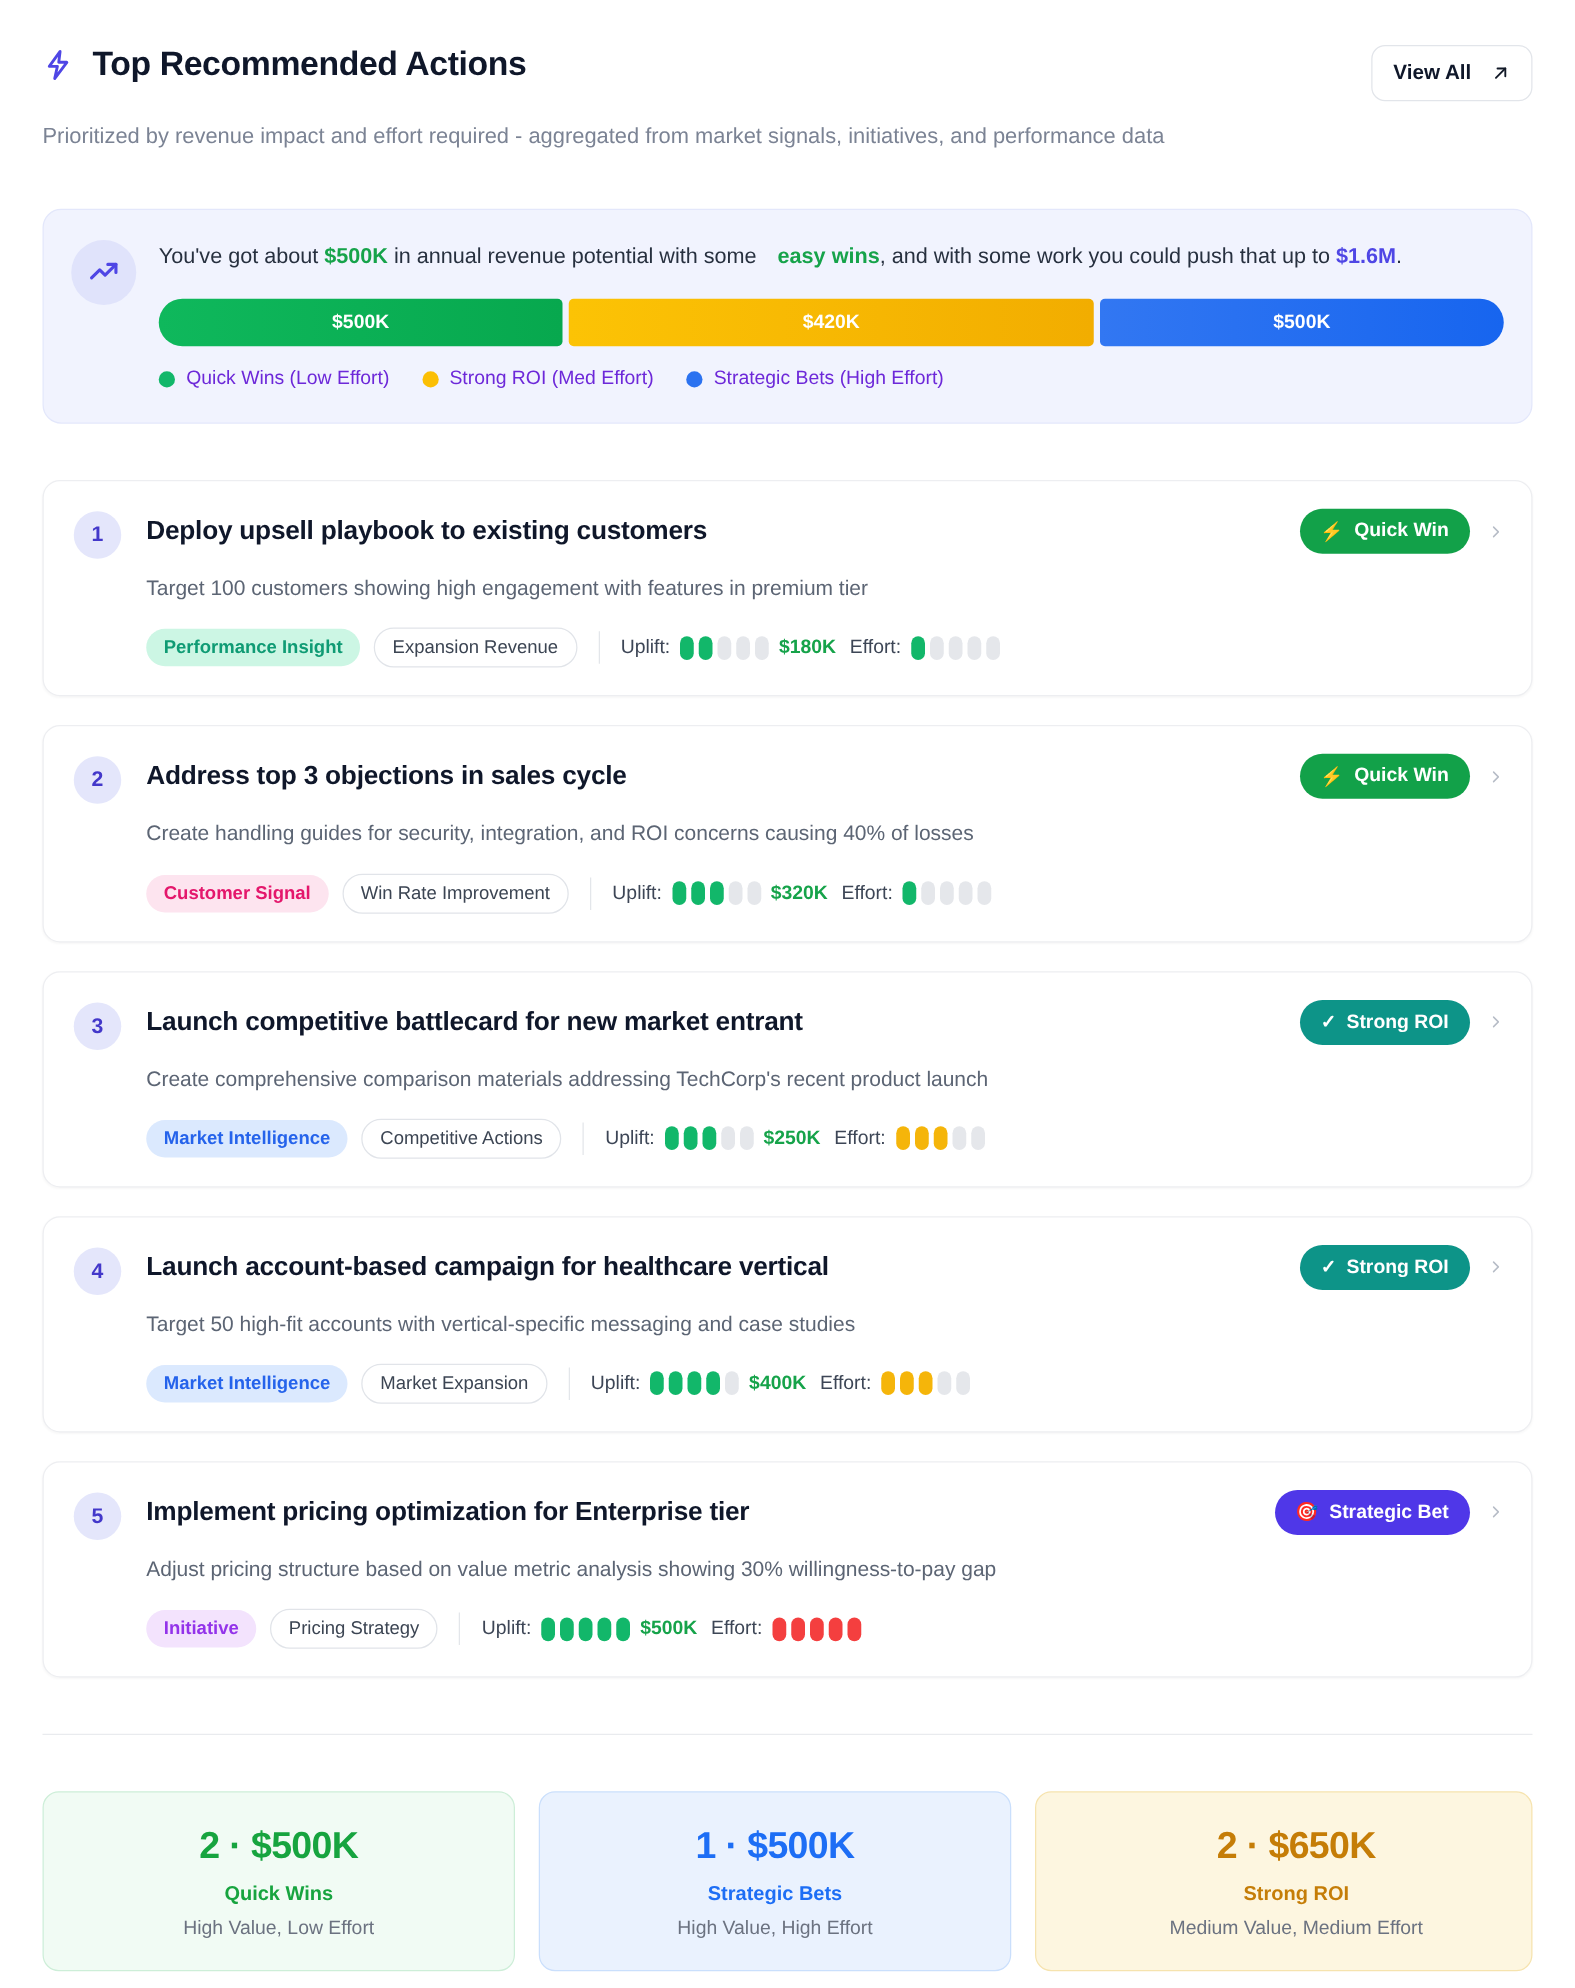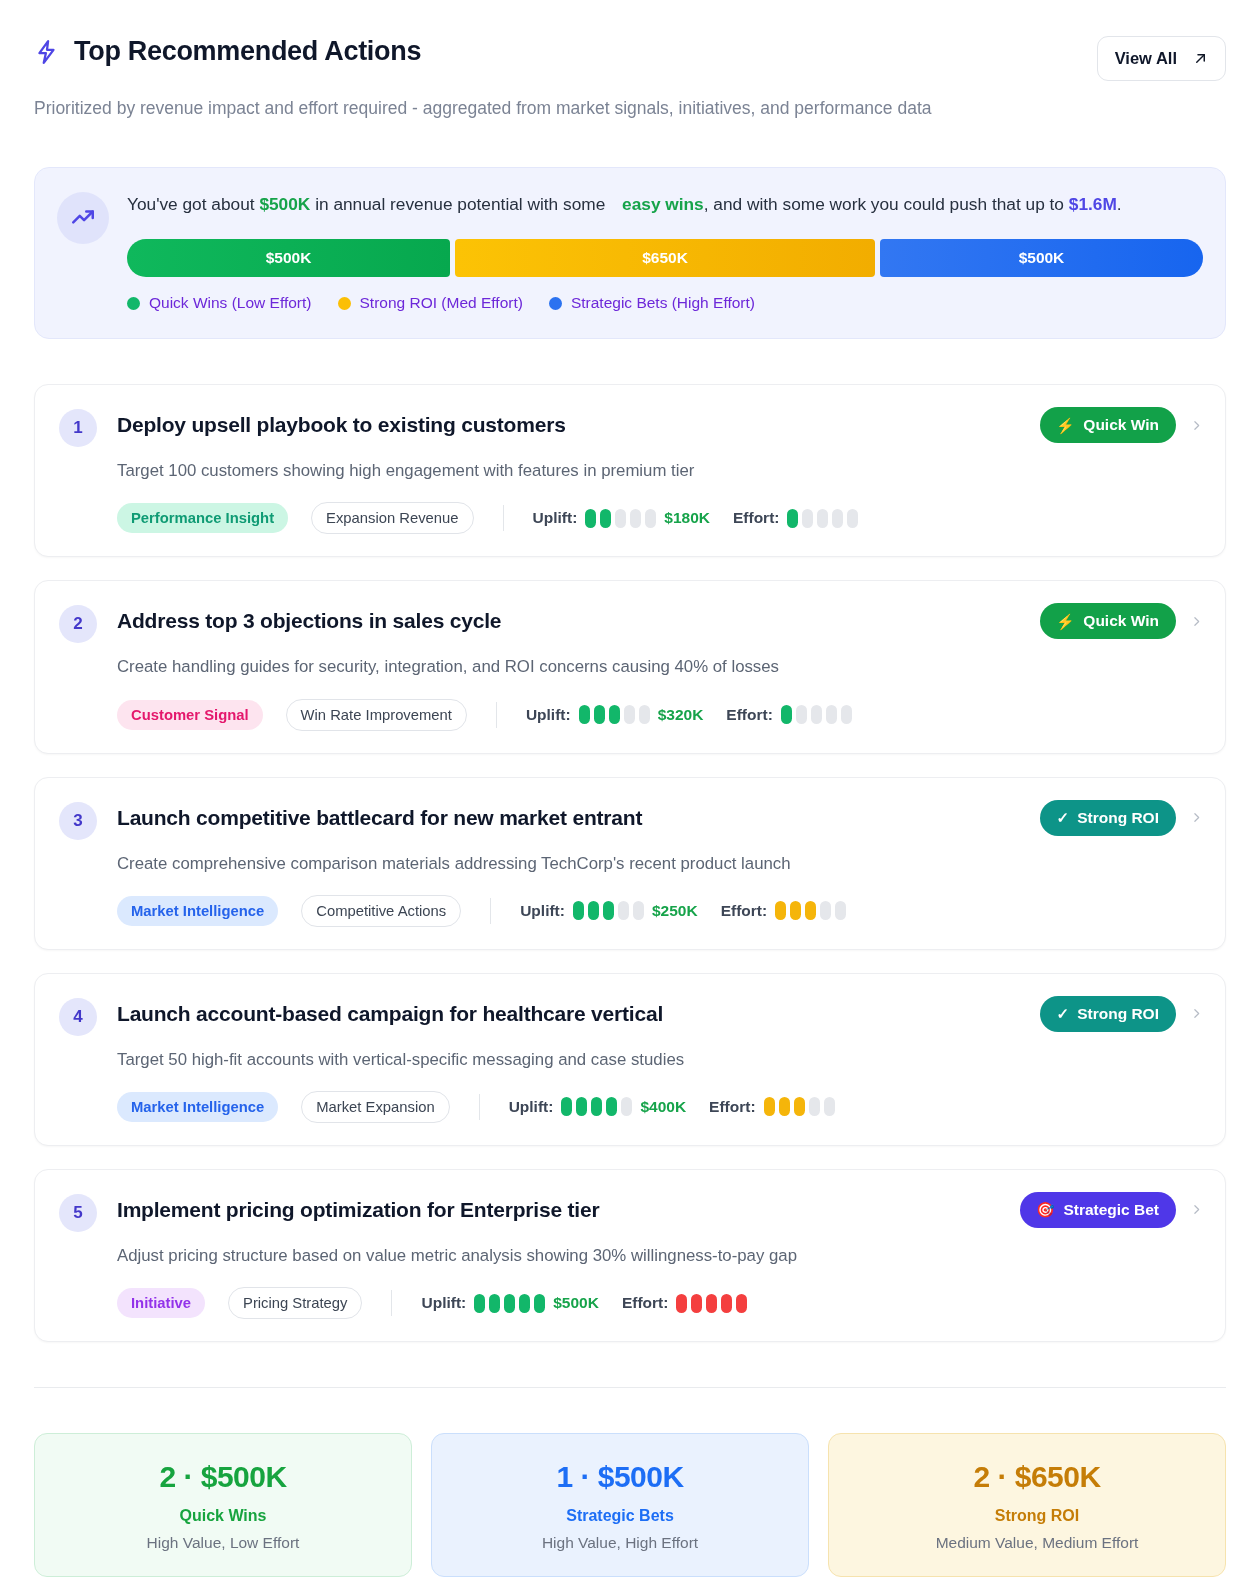--- a/index.html
+++ b/index.html
@@ -275,7 +275,7 @@
 
         <div class="seg-bar">
           <div class="seg s1" style="flex-grow: 30;">$500K</div>
-          <div class="seg s2" style="flex-grow: 39;">$650K</div>
+          <div class="seg s2" style="flex-grow: 39;">$420K</div>
           <div class="seg s3" style="flex-grow: 30;">$500K</div>
         </div>
 

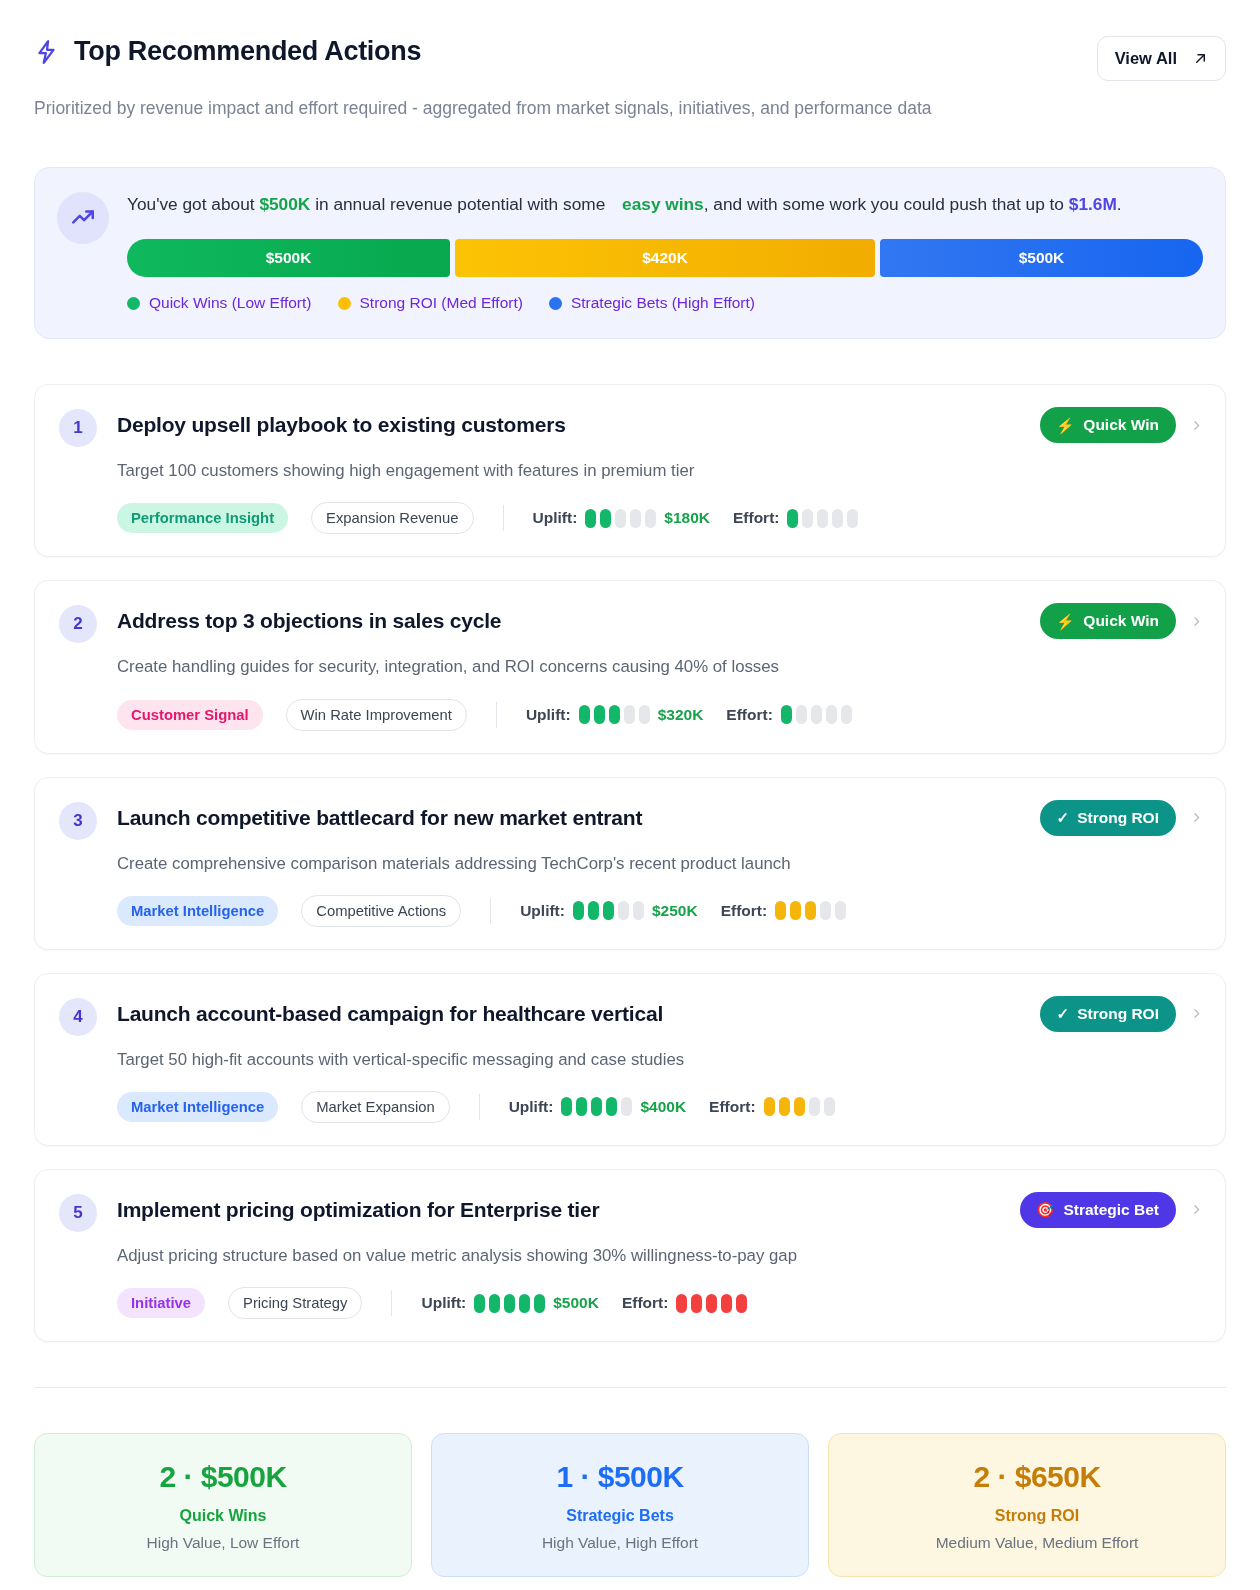--- a/index.html
+++ b/index.html
@@ -180,7 +180,7 @@
     margin-top: 19px;
     display: flex;
     align-items: center;
-    gap: 23px;
+    gap: 11px;
     flex-wrap: nowrap;
   }
   .tag {

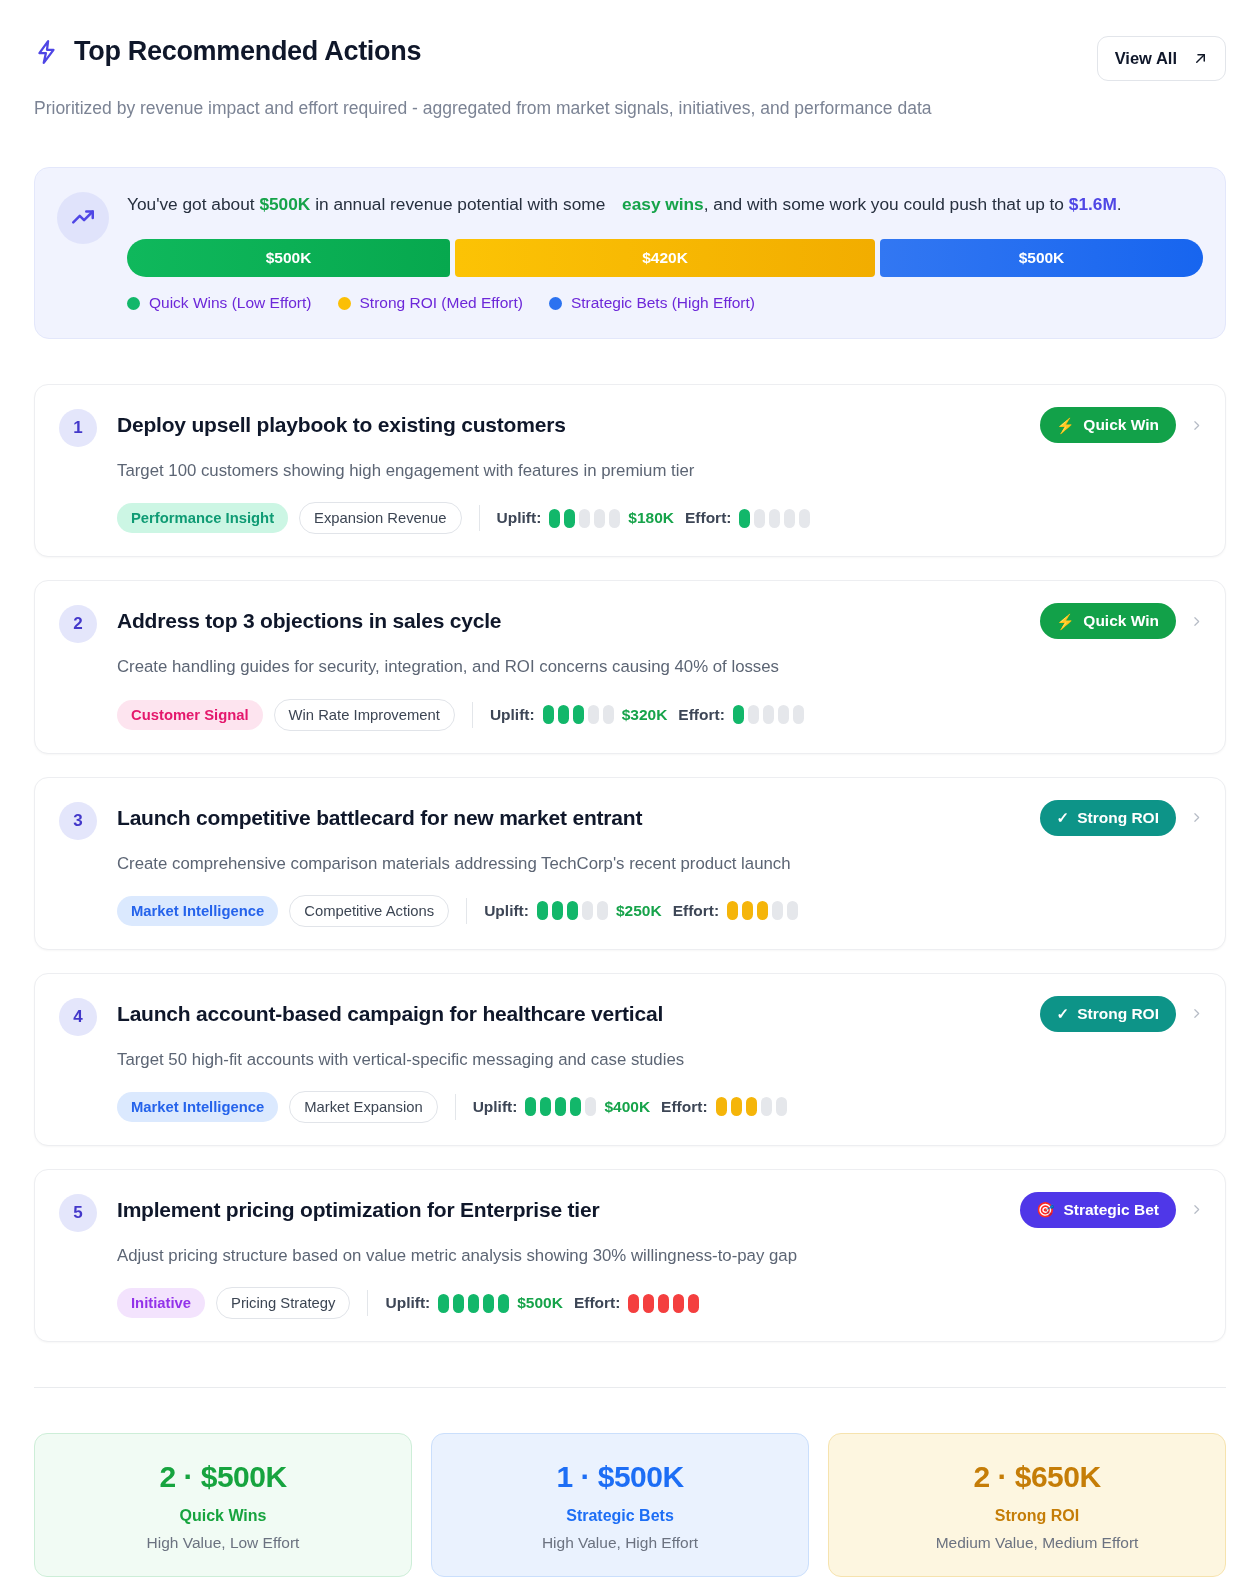--- a/index.html
+++ b/index.html
@@ -205,7 +205,7 @@
     font-size: 15.5px; color: #3d4656;
     white-space: nowrap;
   }
-  .metric .lbl { font-weight: bold; }
+  .metric .lbl { font-weight: normal; }
   .pips { display: flex; gap: 4px; }
   .pip { width: 11px; height: 19px; border-radius: 6px; background: #e5e7eb; }
   .metric .val { font-weight: bold; color: #16a34a; }

